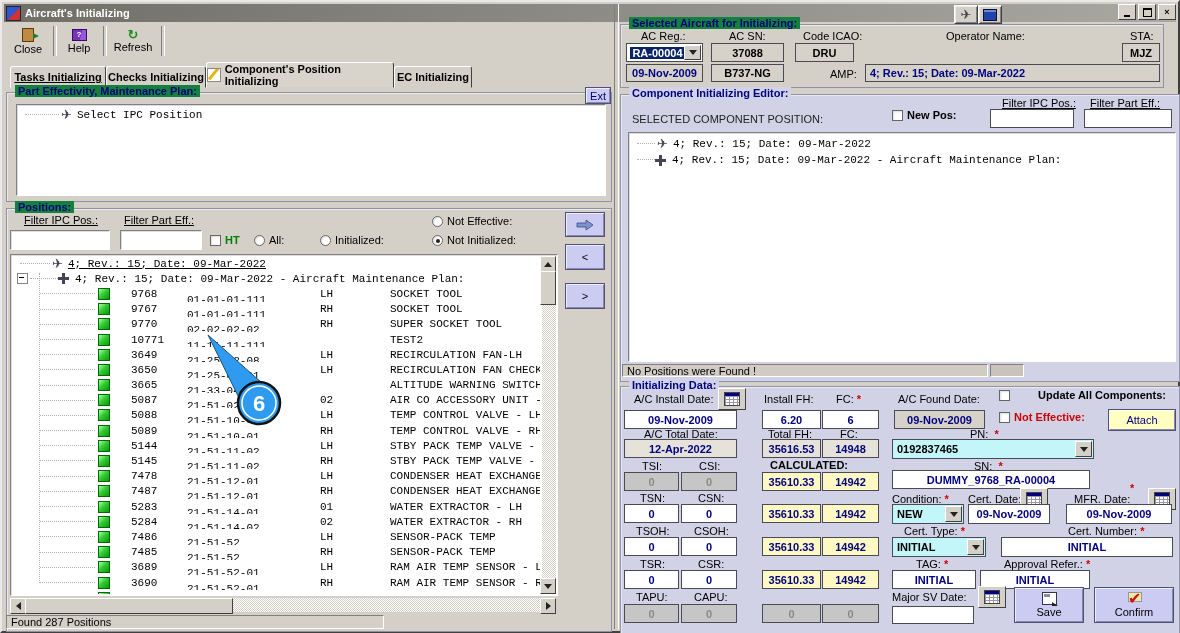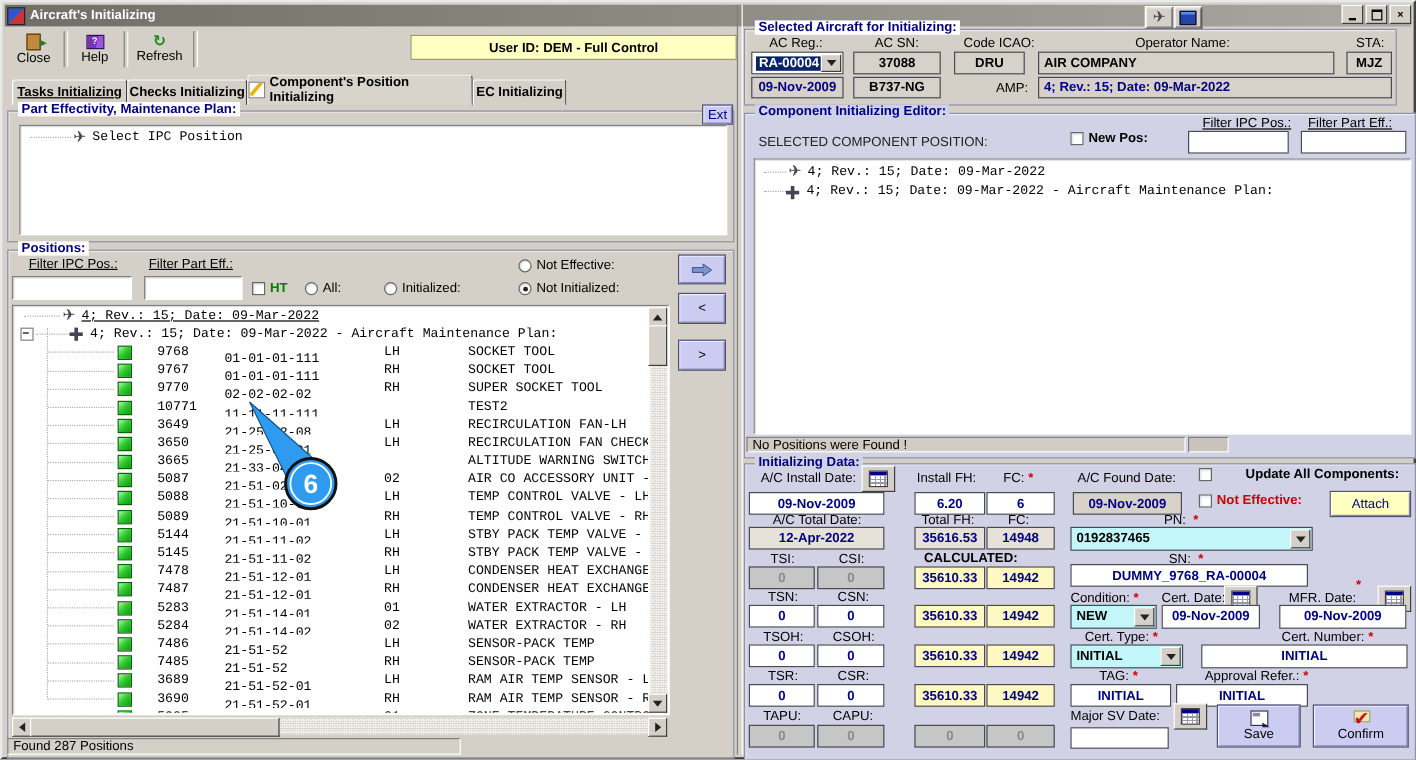--- a/index.html
+++ b/index.html
@@ -30,7 +30,7 @@
   
   .grp{position:absolute;border:1px solid #9090a8;box-shadow:inset 1px 1px 0 #ffffff88;}
   .grp .legend{position:absolute;top:-8px;left:8px;padding:0 3px;font-weight:bold;color:#000080;white-space:nowrap;}
-  .grp.gray{background:#d4d0c8;} .grp.gray .legend{background:#ffffff;}
+  .grp.gray{background:#d4d0c8;} .grp.gray .legend{background:#15803d;}
   .grp.lav{background:#d2d2e6;} .grp.lav .legend{background:#d2d2e6;}
   .lb{position:absolute;white-space:nowrap;}
   .lb.u{text-decoration:underline;}

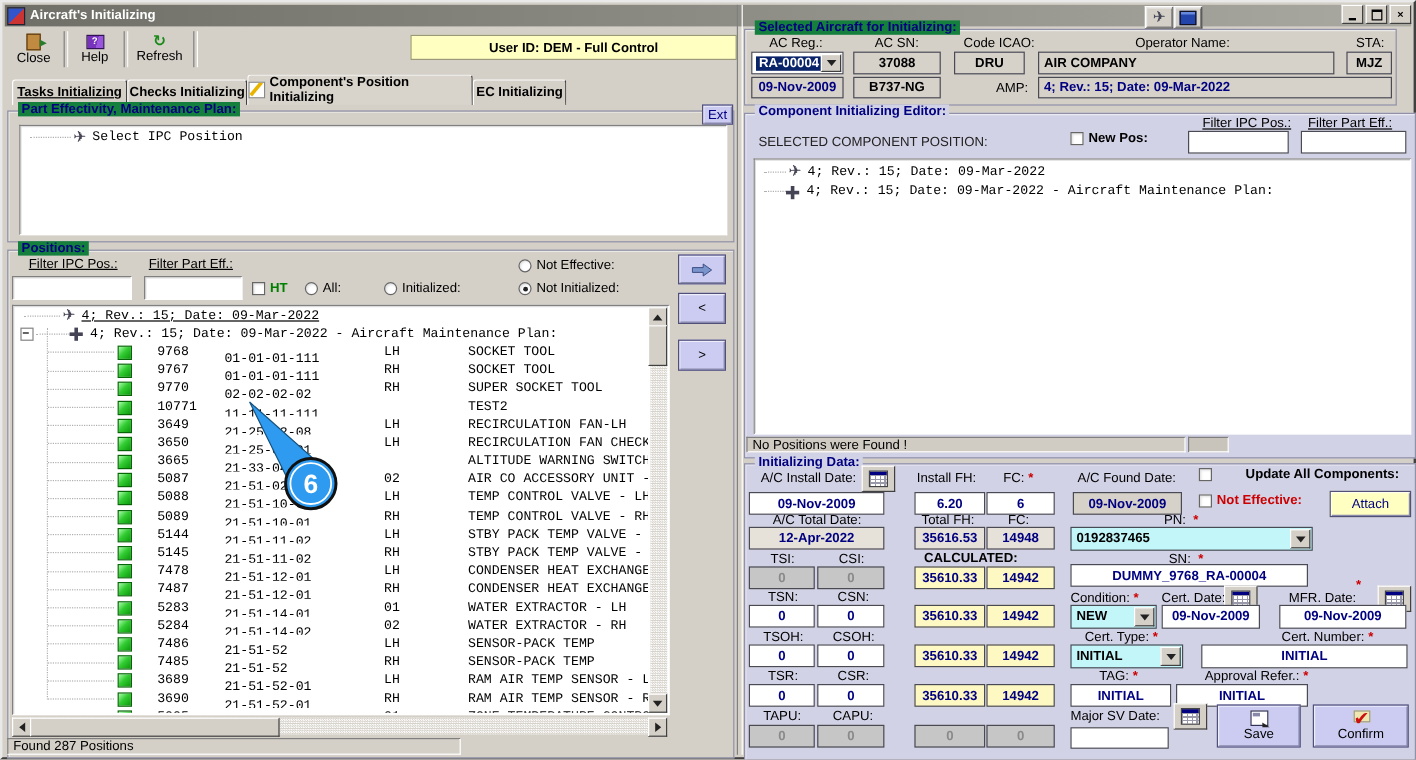--- a/index.html
+++ b/index.html
@@ -136,7 +136,6 @@
     <span>Refresh</span>
   </div>
   <div class="tbsep abs" style="left:159px;top:24px;height:30px;"></div>
-  <div class="banner abs" style="left:340px;top:27px;width:270px;height:19px;">User ID: DEM - Full Control</div>
 
   <div class="tab" style="left:8px;top:64px;width:94px;height:20px;text-decoration:underline;">
     <span>Tasks Initializing</span>

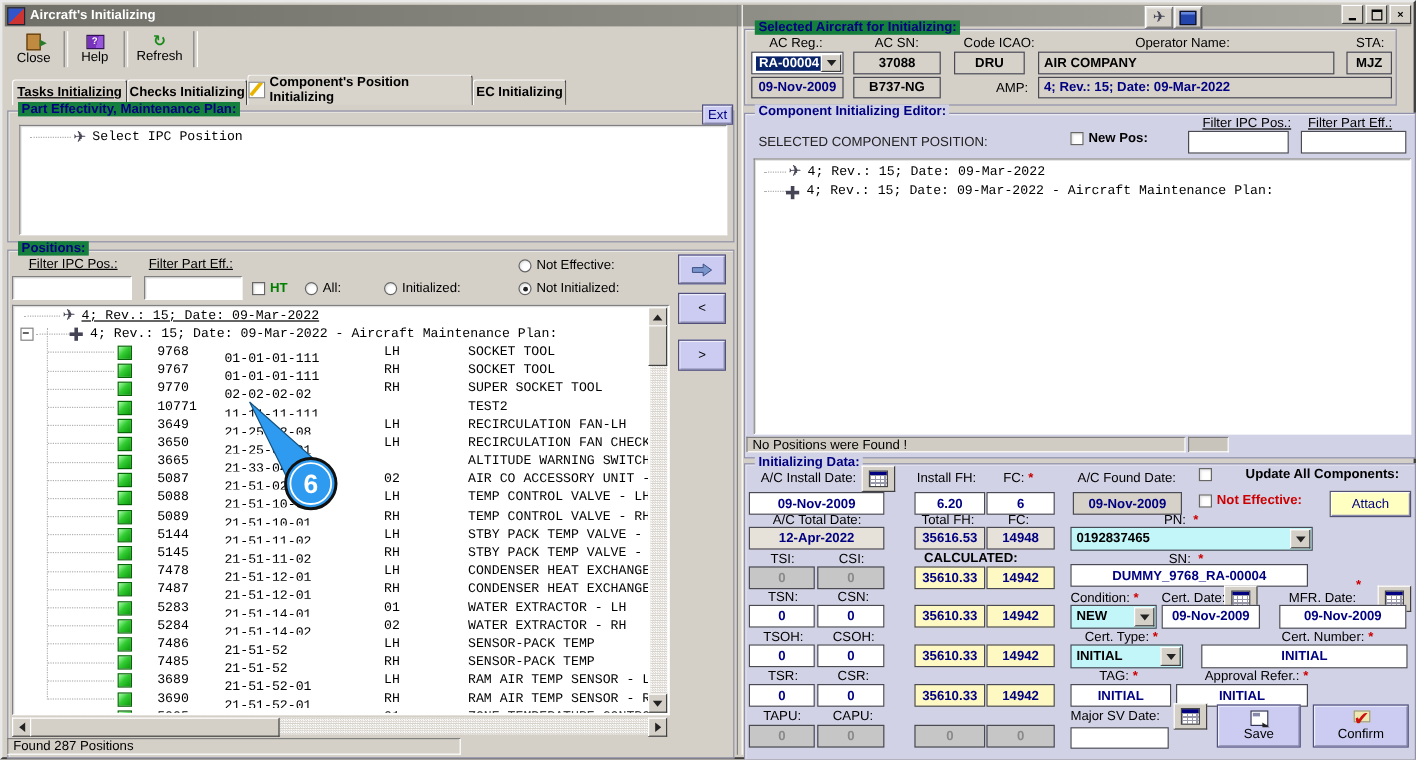--- a/index.html
+++ b/index.html
@@ -448,9 +448,6 @@
   <div class="f gray black" style="left:793px;top:41px;width:59px;height:19px;">
       <span>DRU</span>
     </div>
-  <div class="f gray black left" style="left:863px;top:41px;width:247px;height:19px;">
-      <span>AIR COMPANY</span>
-    </div>
   <div class="f gray black" style="left:1120px;top:41px;width:38px;height:19px;">
       <span>MJZ</span>
     </div>

